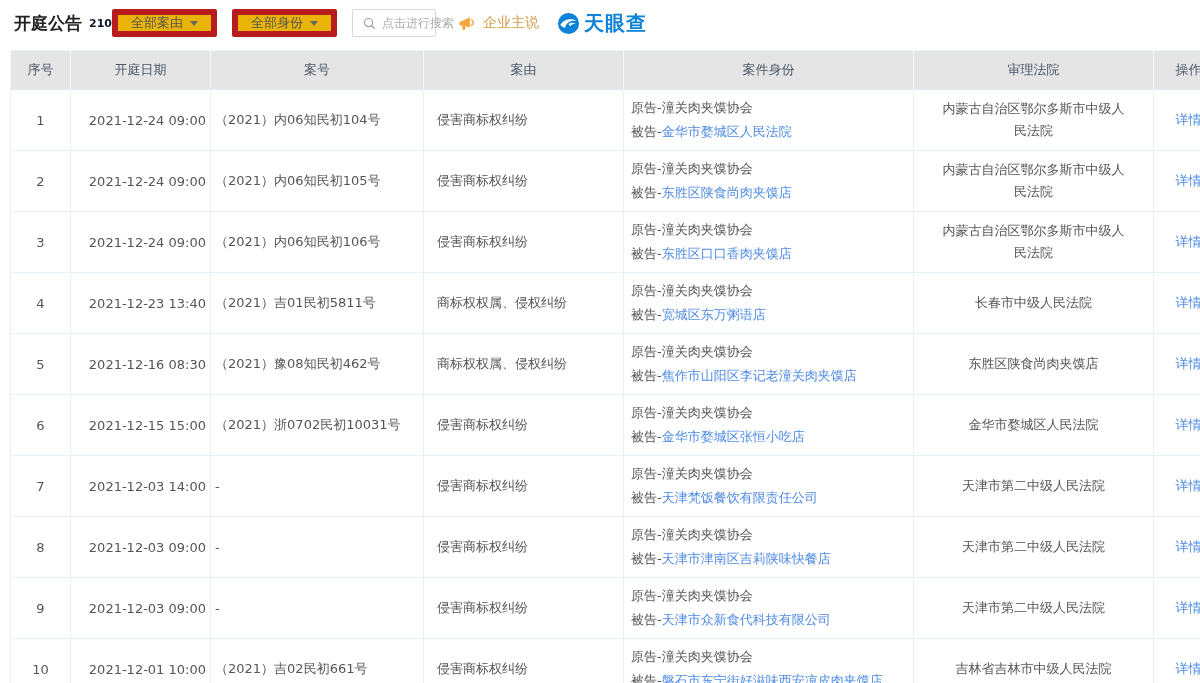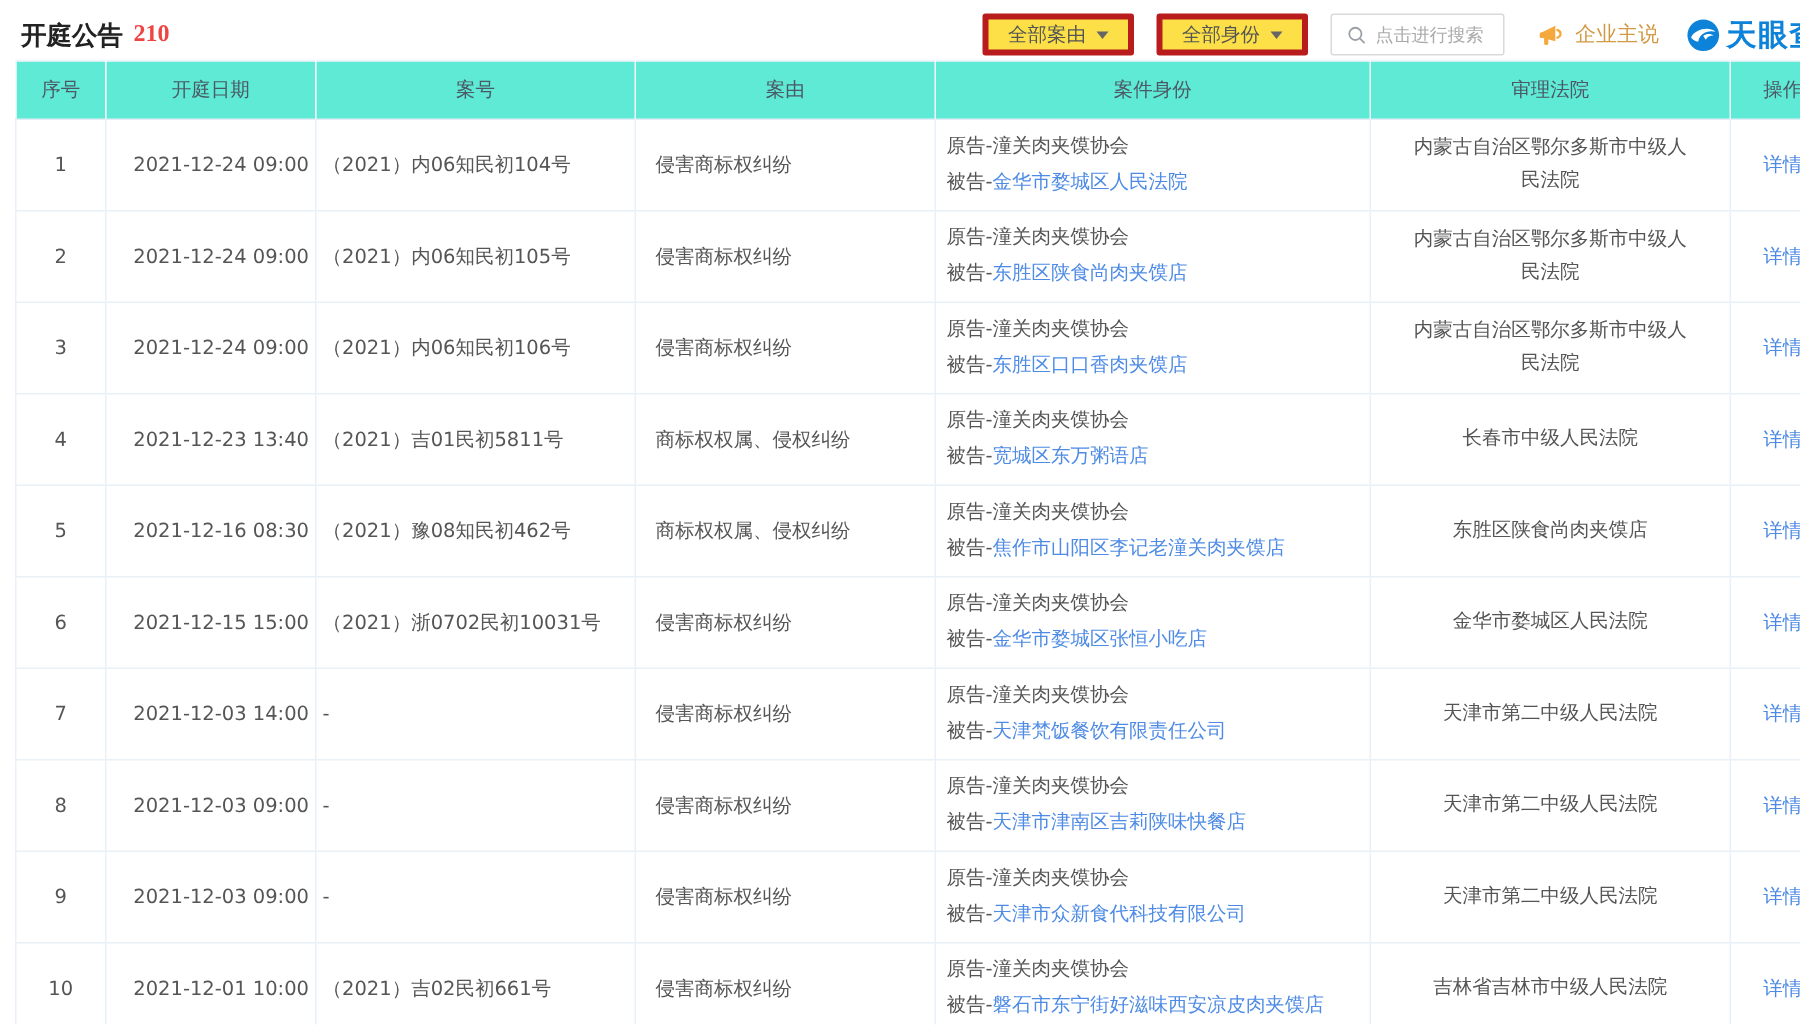--- a/index.html
+++ b/index.html
@@ -10,8 +10,8 @@
   }
   
   .topbar{
-    display:flex;align-items:center;justify-content:space-between;
-    padding:6px 0 0 14px;height:34px;box-sizing:content-box;
+    display:flex;align-items:center;
+    padding:6px 0 10px 14px;height:34px;box-sizing:content-box;
   }
   .title-wrap{display:flex;align-items:center;gap:7px;}
   .page-title{font-size:17px;font-weight:bold;color:#222;}

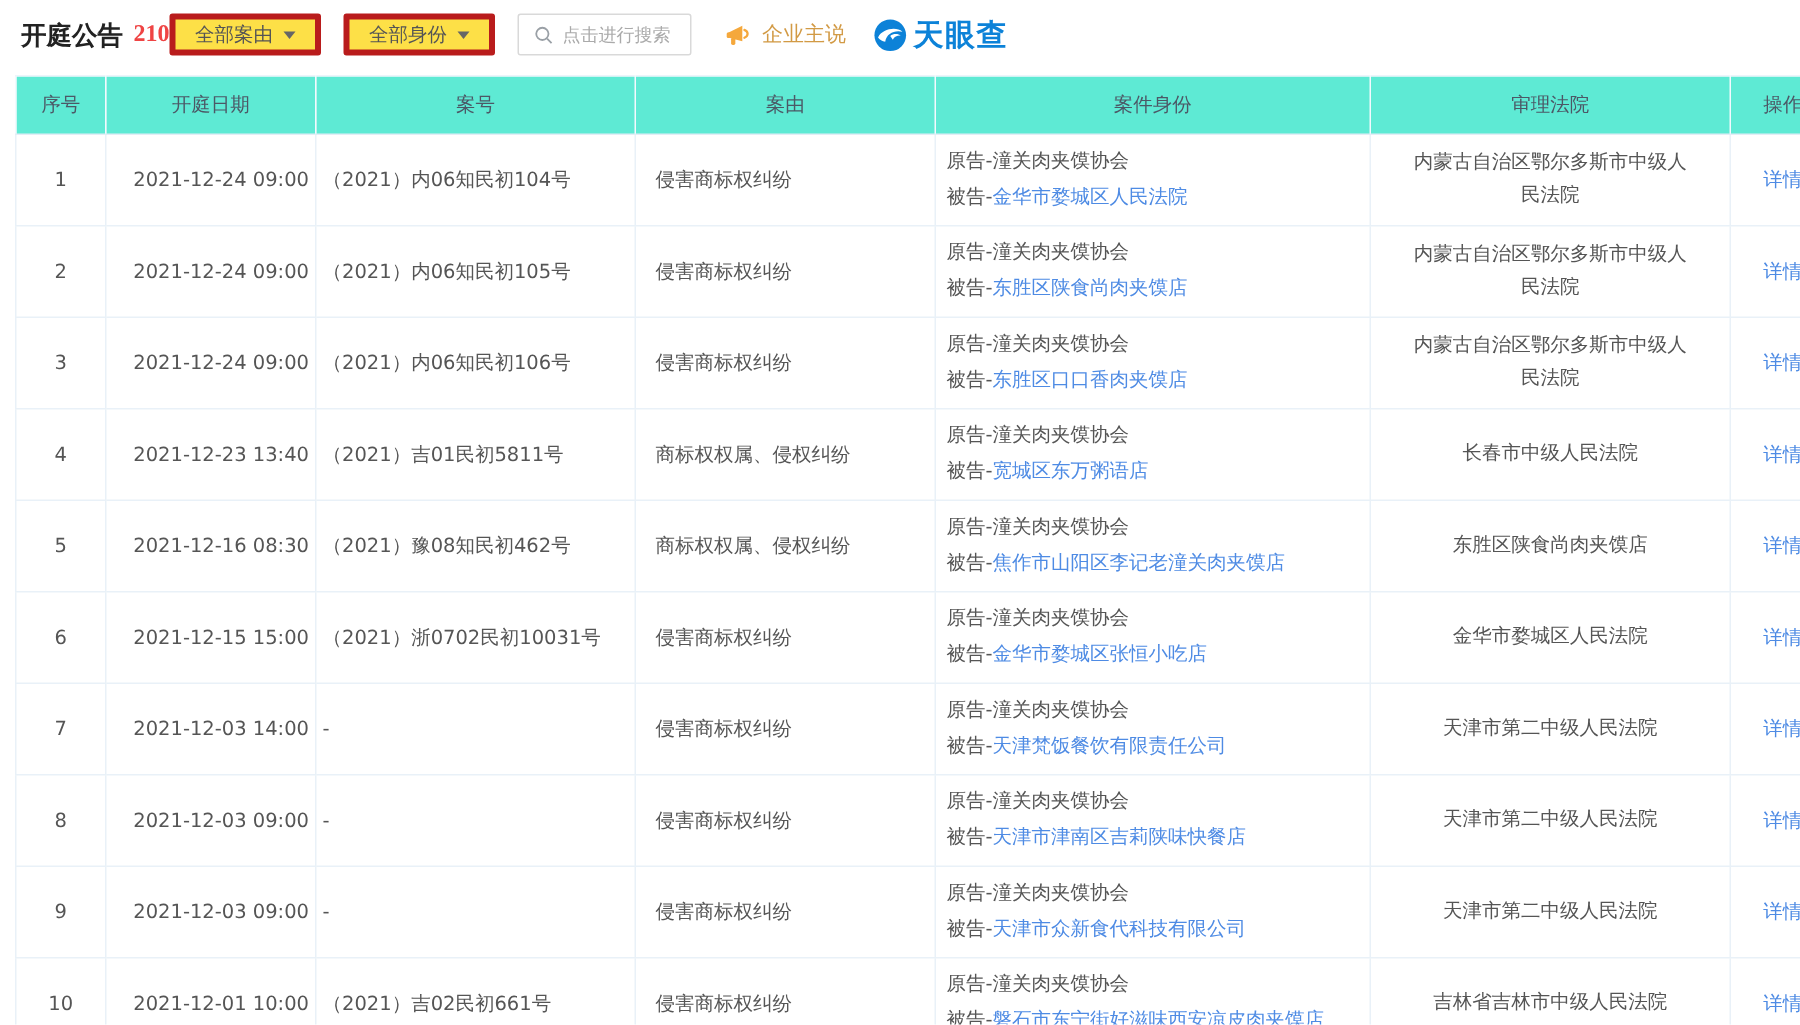--- a/index.html
+++ b/index.html
@@ -15,7 +15,7 @@
   }
   .title-wrap{display:flex;align-items:center;gap:7px;}
   .page-title{font-size:17px;font-weight:bold;color:#222;}
-  .record-count{font-size:16px;font-weight:bold;color:#ef4444;font-family:Liberation Serif, serif;}
+  .record-count{font-size:11px;font-weight:bold;color:#0f172a;}
   .controls{display:flex;align-items:center;margin-right:-14px;}
   .dd-btn{
     display:flex;align-items:center;gap:7px;justify-content:center;

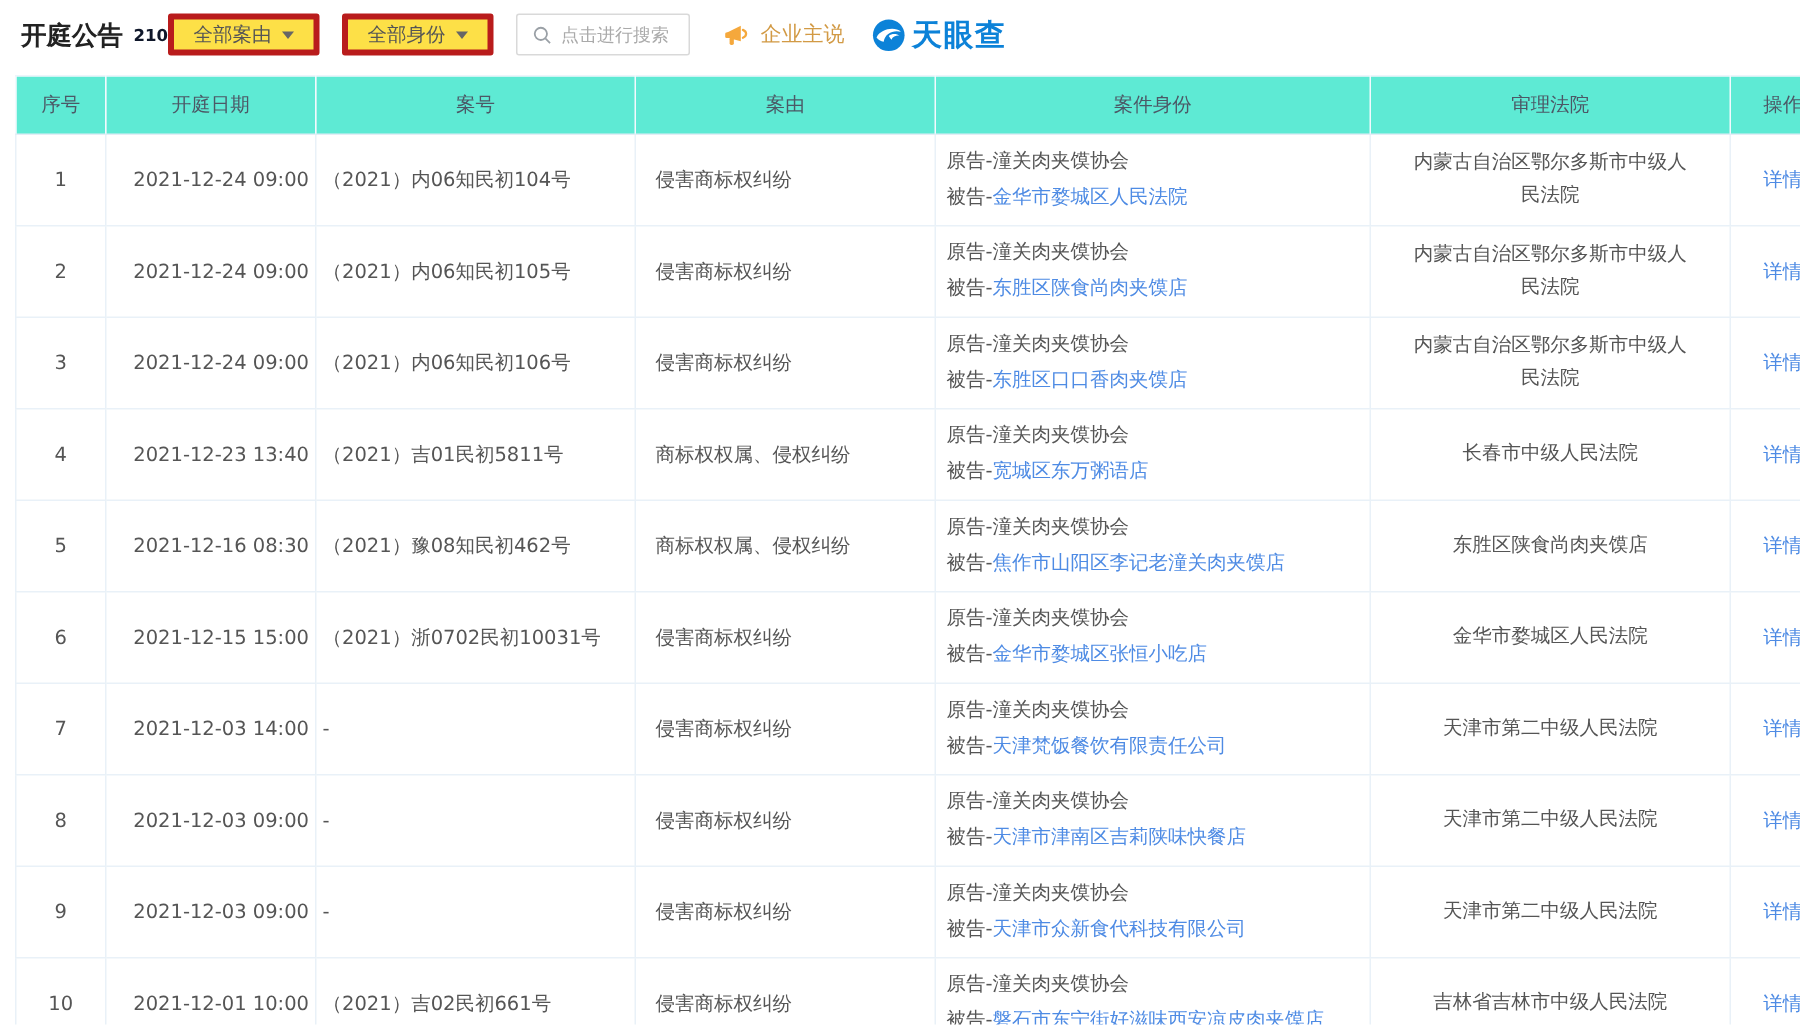--- a/index.html
+++ b/index.html
@@ -20,7 +20,7 @@
   .dd-btn{
     display:flex;align-items:center;gap:7px;justify-content:center;
     height:28px;padding:0 13px;margin-right:15px;
-    background:#fde047;border:4px solid #b91c1c;border-radius:2px;
+    background:#eab308;border:6px solid #b91c1c;border-radius:2px;
     font-size:13px;color:#555;cursor:pointer;
     font-family:"DejaVu Sans","Liberation Sans",sans-serif;
   }

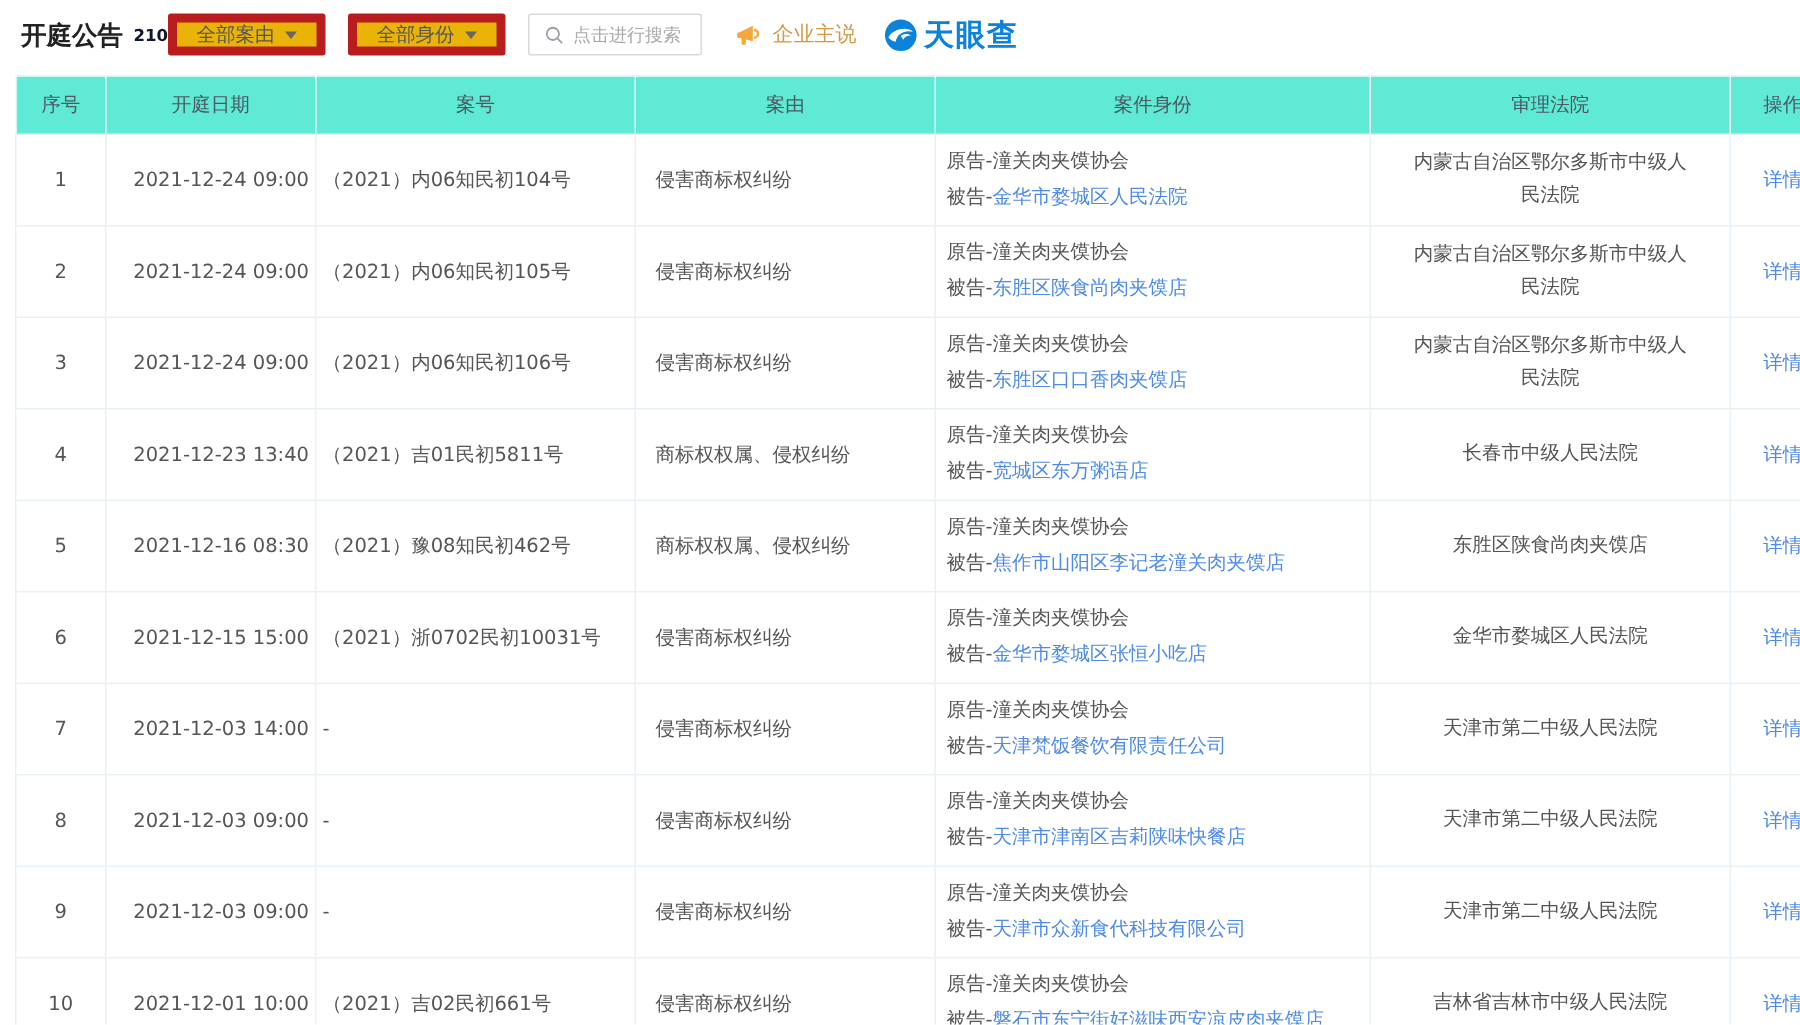--- a/index.html
+++ b/index.html
@@ -31,7 +31,7 @@
   .searchbox{
     display:flex;align-items:center;gap:6px;
     height:28px;padding:0 10px;margin-right:22px;box-sizing:border-box;
-    background:#fff;border:1px solid #d9d9d9;border-radius:2px;width:116px;
+    background:#fff;border:1px solid #d9d9d9;border-radius:2px;width:84px;
   }
   .searchbox .ph{color:#aaa;font-size:12px;white-space:nowrap;}
   .promo{display:flex;align-items:center;gap:6px;margin-right:18px;cursor:pointer;}

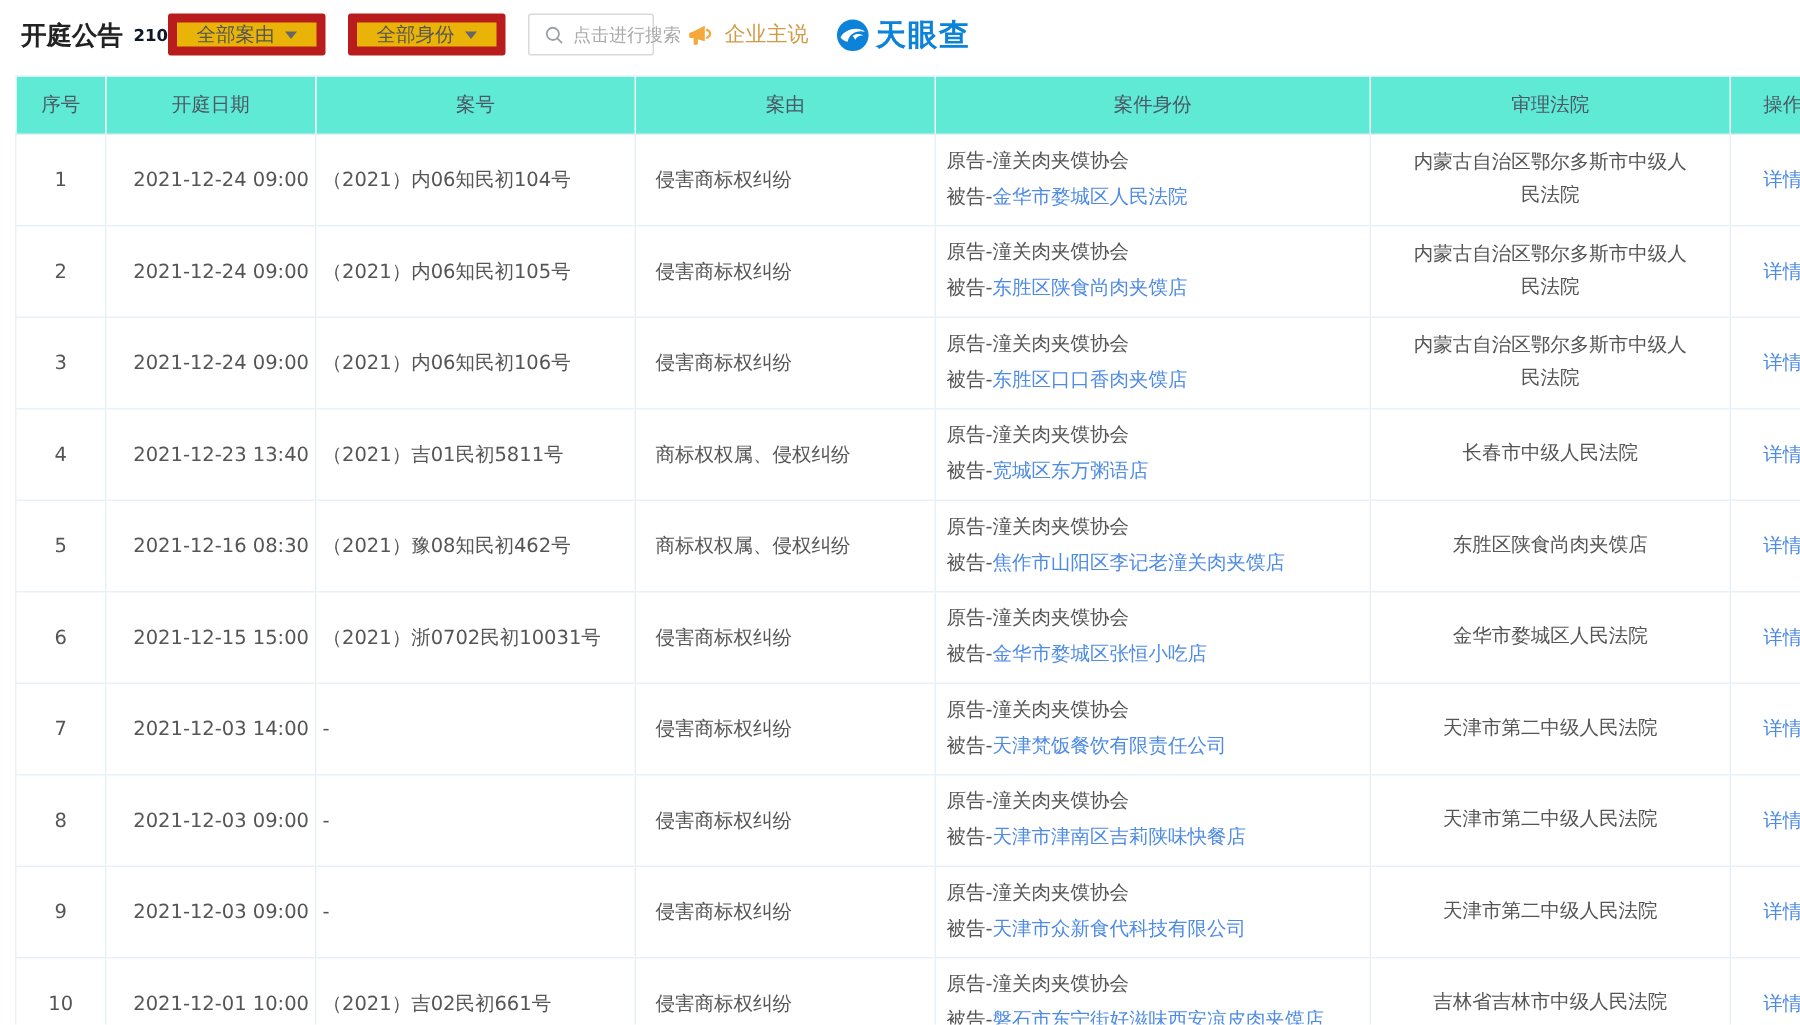--- a/index.html
+++ b/index.html
@@ -42,7 +42,7 @@
   .table-wrap{margin-left:10px;width:1190px;overflow:hidden;}
   table{border-collapse:collapse;table-layout:fixed;width:1213px;}
   thead th{
-    background:#5eead4;height:38px;font-weight:normal;color:#4C5866;
+    background:#e5e5e5;height:38px;font-weight:normal;color:#4C5866;
     font-size:13px;text-align:center;padding:0;
     border-right:1px solid #F3F9FE;border-left:1px solid #F3F9FE;
     border-top:1px solid #EDF4FB;border-bottom:1px solid #E3EDF6;

